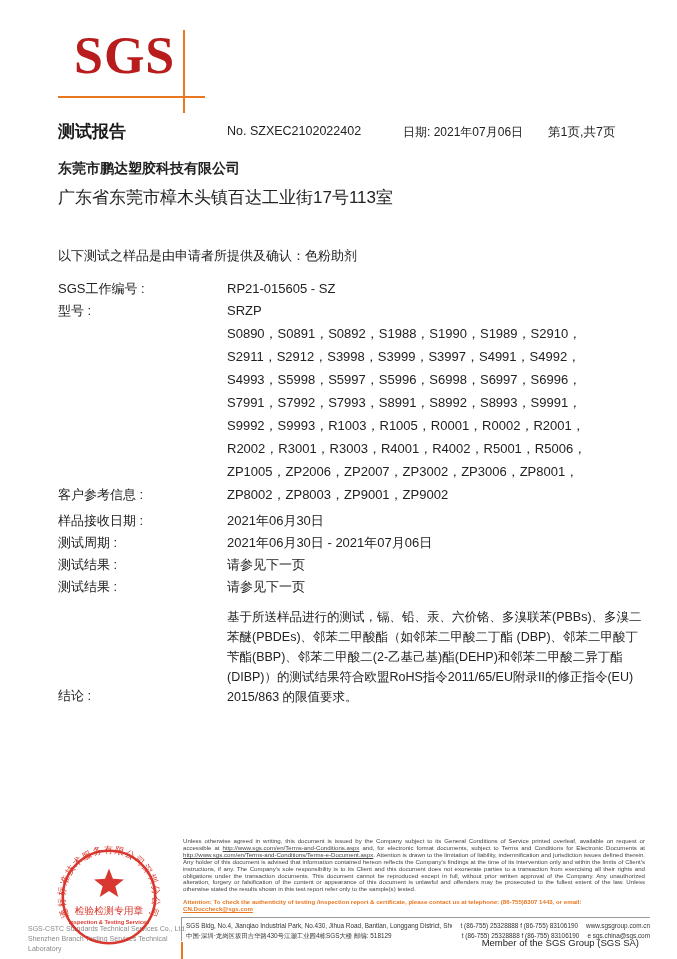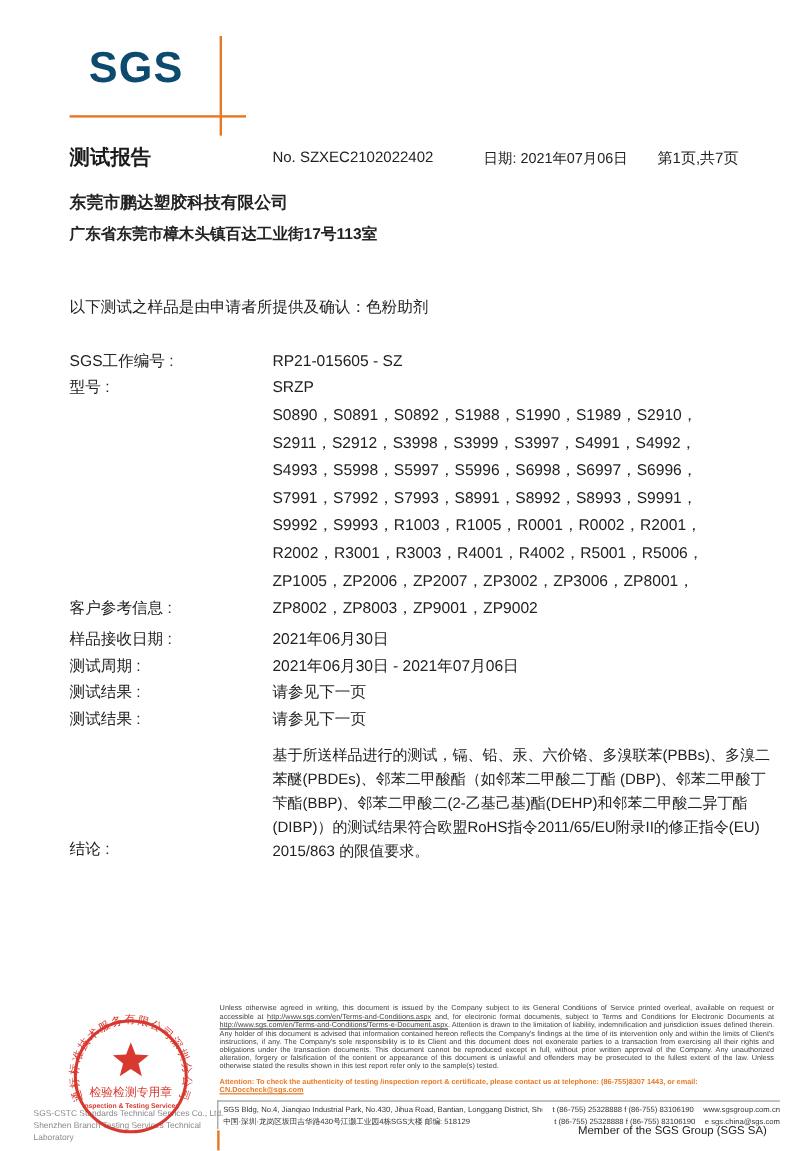--- a/index.html
+++ b/index.html
@@ -10,8 +10,8 @@
   }
   
   .logo{
-    position:absolute;left:74px;top:26px;font-size:36px;line-height:60px;
-    font-weight:700;color:#0c4a6e;letter-spacing:1px;
+    position:absolute;left:74px;top:26px;font-size:52px;line-height:60px;
+    font-weight:700;color:#b91c1c;letter-spacing:1px;font-family:Liberation Serif, serif;
   }
   .crop-v{position:absolute;left:183px;top:30px;width:2px;height:83px;background:#e87722;}
   .crop-h{position:absolute;left:58px;top:96px;width:147px;height:2px;background:#e87722;}

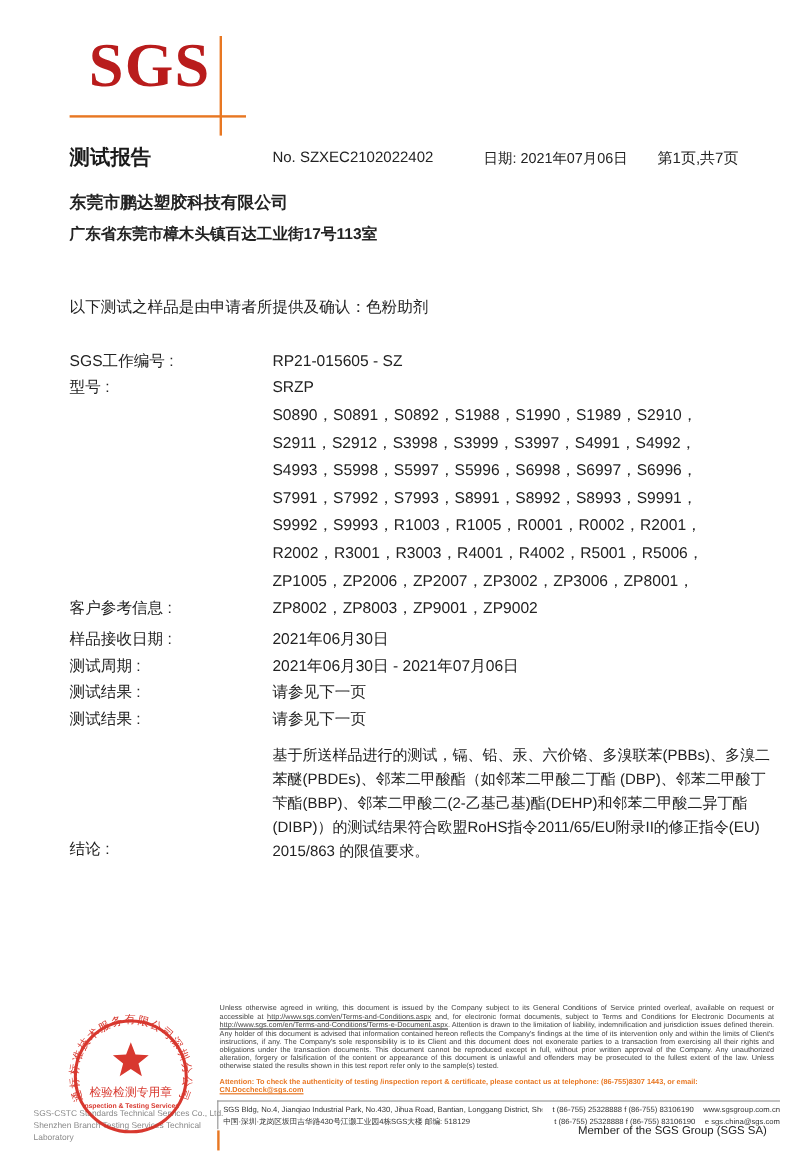--- a/index.html
+++ b/index.html
@@ -23,7 +23,7 @@
   
   .client{position:absolute;left:58px;top:160px;width:560px;}
   .client .nm{font-size:14px;font-weight:700;margin-bottom:8px;}
-  .client .ad{font-size:13px;font-weight:700;}
+  .client .ad{font-size:17px;font-weight:400;}
   
   .bodyblk{position:absolute;left:58px;top:246px;width:592px;font-size:13px;}
   .intro{margin:0 0 24px 0;line-height:20px;}

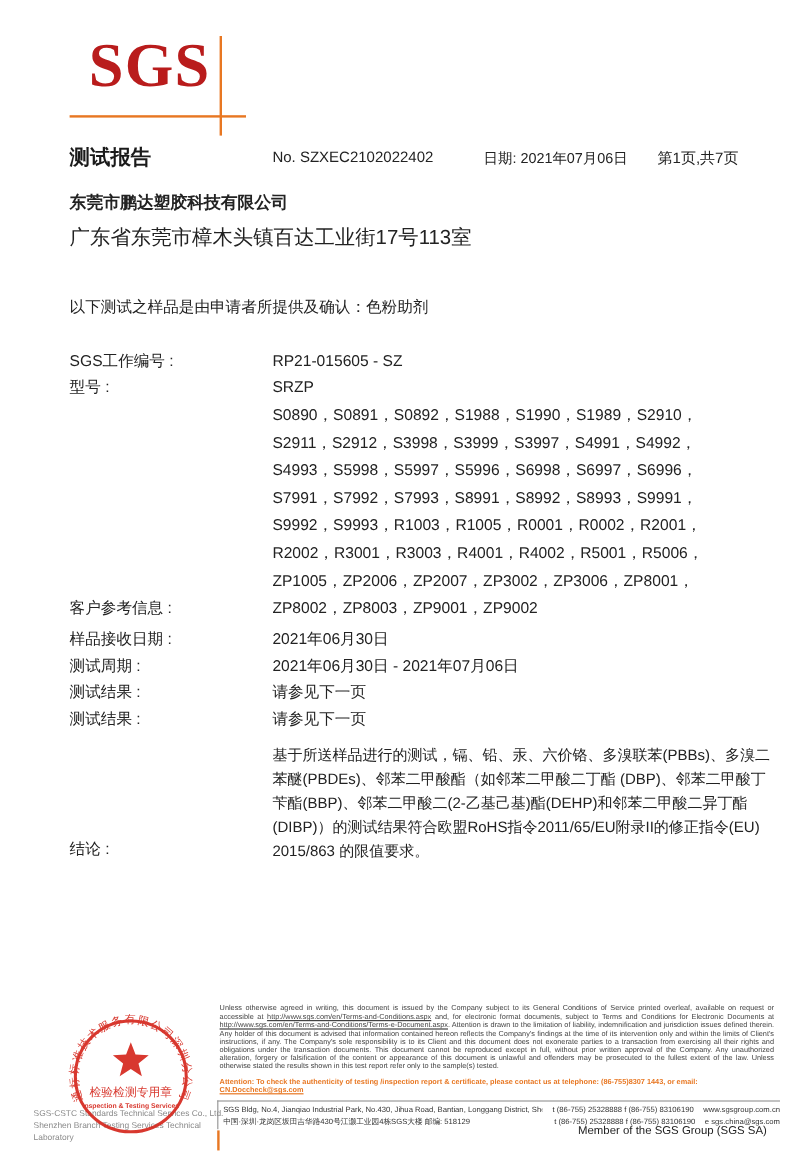--- a/index.html
+++ b/index.html
@@ -26,7 +26,7 @@
   .client .ad{font-size:17px;font-weight:400;}
   
   .bodyblk{position:absolute;left:58px;top:246px;width:592px;font-size:13px;}
-  .intro{margin:0 0 24px 0;line-height:20px;}
+  .intro{margin:0 0 12px 0;line-height:20px;}
   .row{display:flex;align-items:flex-end;line-height:22px;}
   .row .lbl{flex:0 0 169px;}
   .row .val{flex:1;}

